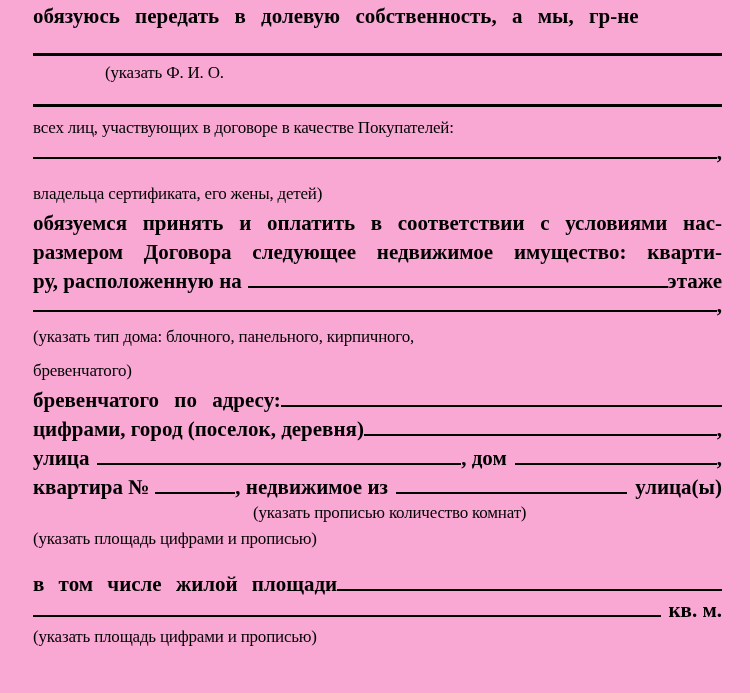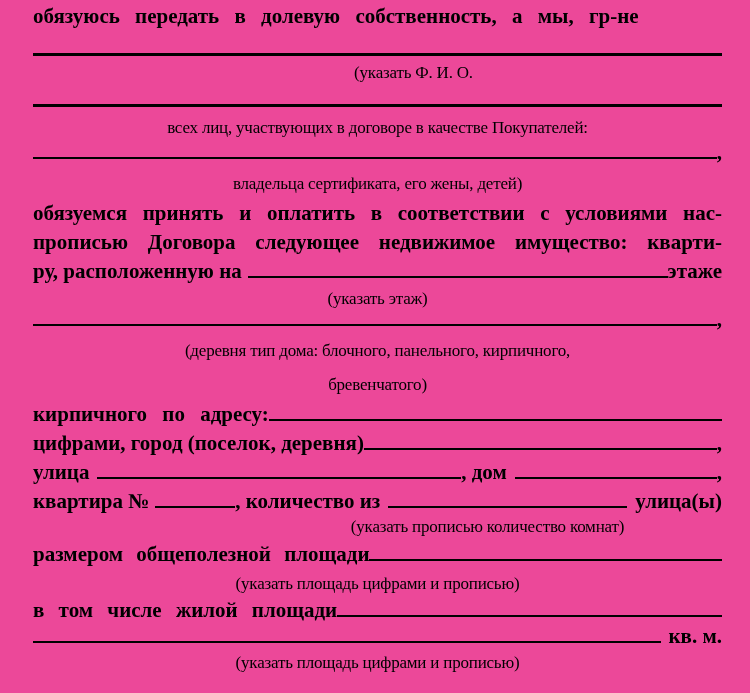--- a/index.html
+++ b/index.html
@@ -8,7 +8,7 @@
     width:750px; height:693px;
     box-sizing:border-box;
     padding:2px 28px 0 33px;
-    background:#ec4899;
+    background:#f9a8d4;
     color:#000000;
     font-family:"Liberation Serif","DejaVu Serif",serif;
     overflow:hidden;

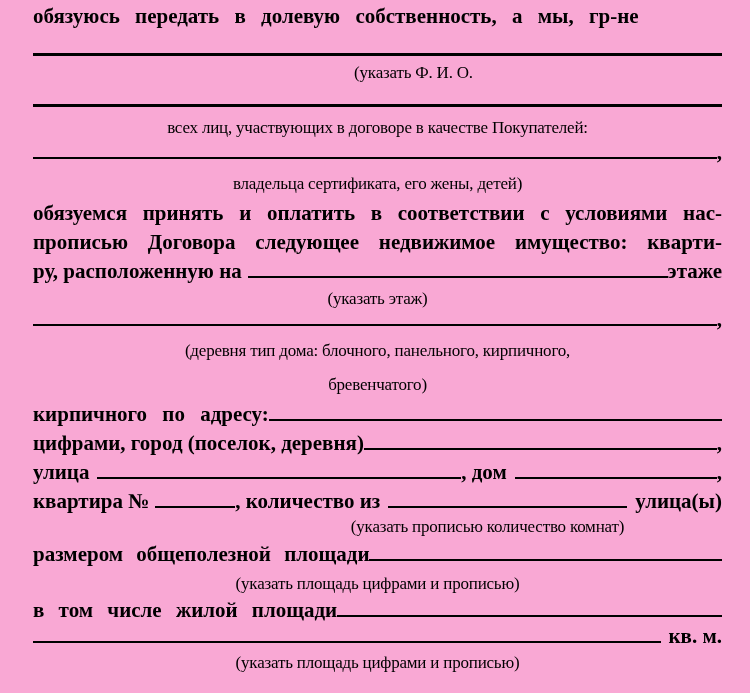--- a/index.html
+++ b/index.html
@@ -52,7 +52,6 @@
   .hint {
     font-size:17px;
     line-height:22px;
-    text-align:center;
     letter-spacing:-0.2px;
     font-weight:400;
   }

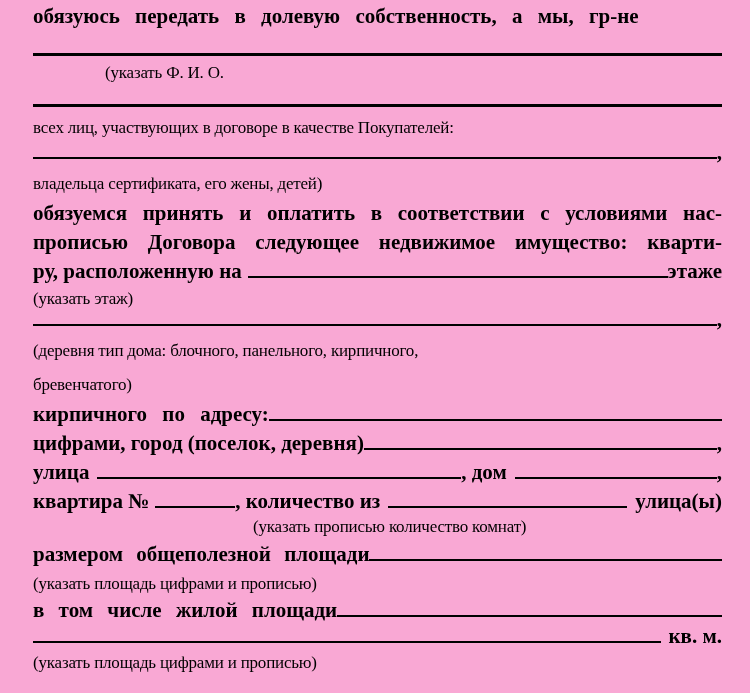--- a/index.html
+++ b/index.html
@@ -73,7 +73,7 @@
     <div class="blank"></div>
     <span>,</span>
   </div>
-  <div class="hint" style="margin-top:8px">владельца сертификата, его жены, детей)</div>
+  <div class="hint" style="margin-top:18px">владельца сертификата, его жены, детей)</div>
 
   <div class="m jline" style="margin-top:4px">обязуемся принять и оплатить в соответствии с условиями нас-</div>
   <div class="m jline">прописью Договора следующее недвижимое имущество: кварти-</div>

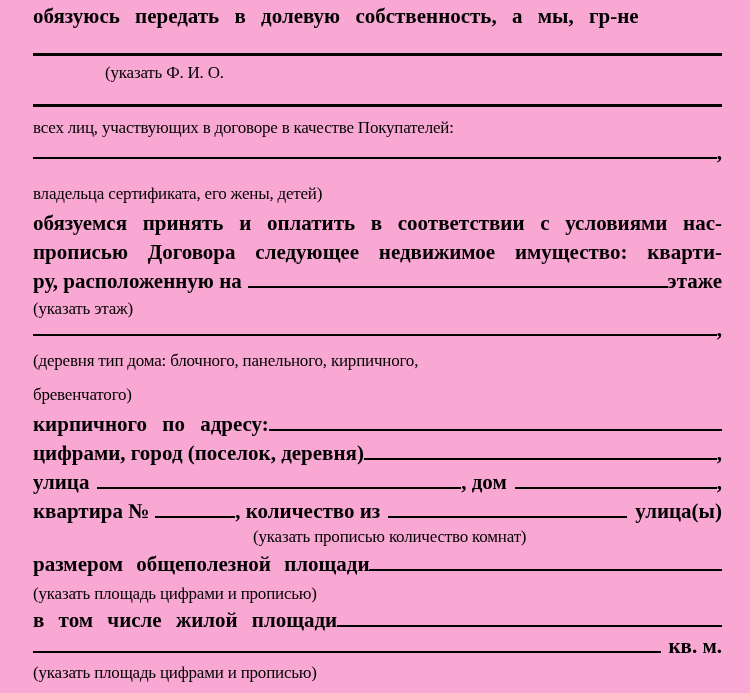--- a/index.html
+++ b/index.html
@@ -76,7 +76,7 @@
   <div class="hint" style="margin-top:18px">владельца сертификата, его жены, детей)</div>
 
   <div class="m jline" style="margin-top:4px">обязуемся принять и оплатить в соответствии с условиями нас-</div>
-  <div class="m jline">прописью Договора следующее недвижимое имущество: кварти-</div>
+  <div class="m jline">размером Договора следующее недвижимое имущество: кварти-</div>
   <div class="fr">
     <span style="padding-right:6px">ру, расположенную на</span>
     <div class="blank"></div>

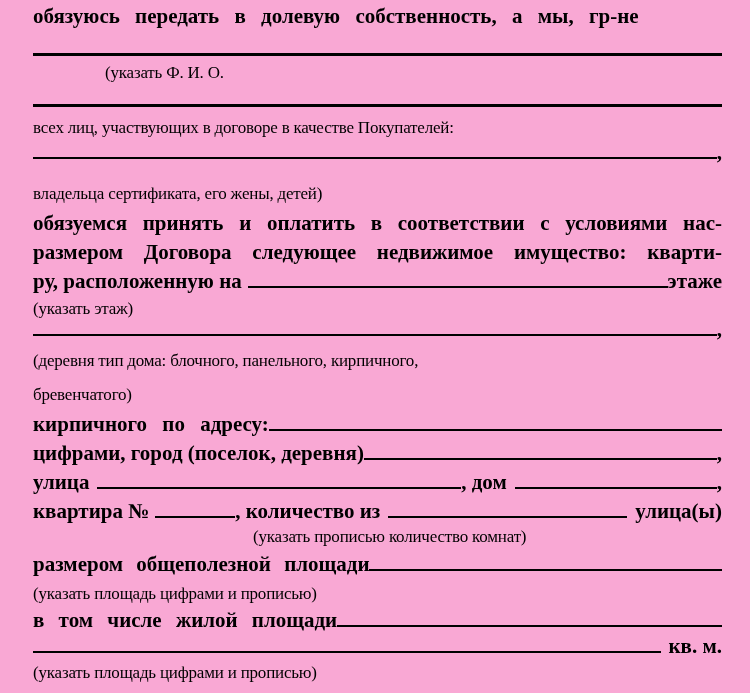--- a/index.html
+++ b/index.html
@@ -82,7 +82,6 @@
     <div class="blank"></div>
     <span>этаже</span>
   </div>
-  <div class="hint" style="margin-top:2px">(указать этаж)</div>
 
   <div class="rulerow" style="height:18px;line-height:18px">
     <div class="blank"></div>

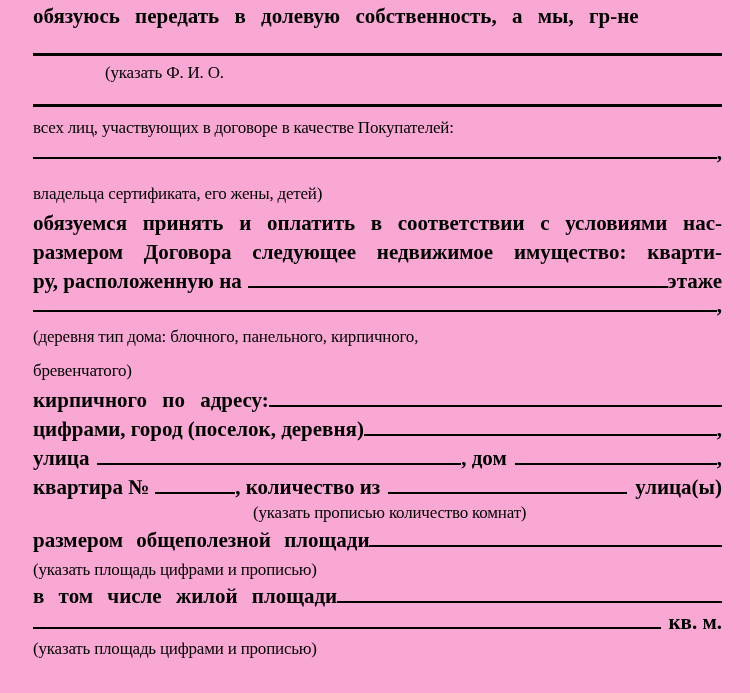--- a/index.html
+++ b/index.html
@@ -87,7 +87,7 @@
     <div class="blank"></div>
     <span>,</span>
   </div>
-  <div class="hint" style="margin-top:12px">(деревня тип дома: блочного, панельного, кирпичного,</div>
+  <div class="hint" style="margin-top:12px">(указать тип дома: блочного, панельного, кирпичного,</div>
   <div class="hint" style="margin-top:12px">бревенчатого)</div>
 
   <div class="fr" style="margin-top:4px">

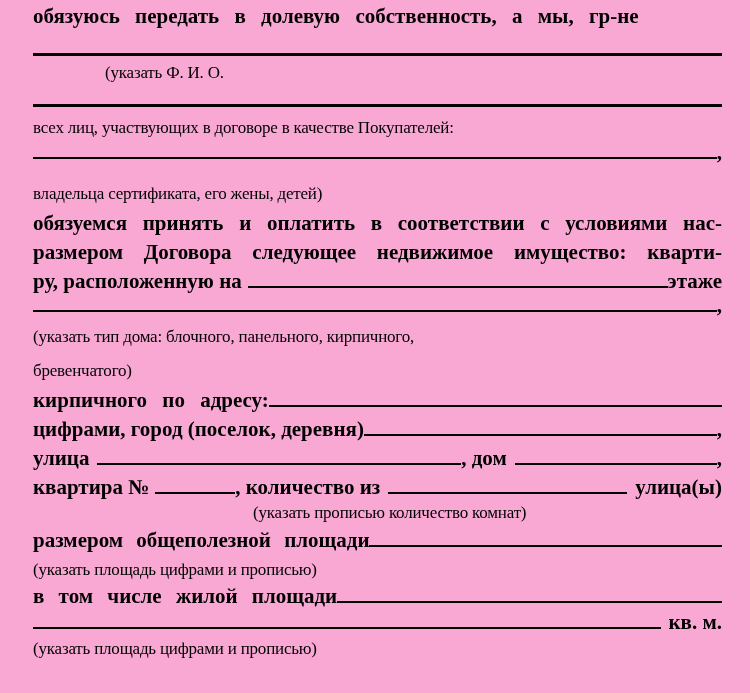--- a/index.html
+++ b/index.html
@@ -91,7 +91,7 @@
   <div class="hint" style="margin-top:12px">бревенчатого)</div>
 
   <div class="fr" style="margin-top:4px">
-    <span style="word-spacing:10px">кирпичного по адресу:</span>
+    <span style="word-spacing:10px">бревенчатого по адресу:</span>
     <div class="blank"></div>
   </div>
   <div class="fr">

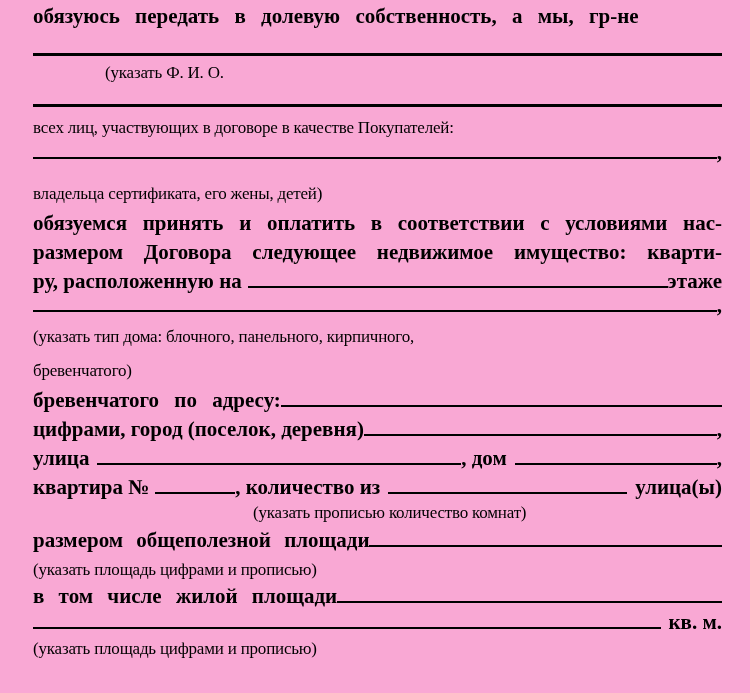--- a/index.html
+++ b/index.html
@@ -109,7 +109,7 @@
   <div class="fr">
     <span>квартира №</span>
     <div class="blank" style="flex:0 0 80px;margin-left:6px"></div>
-    <span>, количество из</span>
+    <span>, недвижимое из</span>
     <div class="blank" style="margin-left:8px"></div>
     <span style="padding-left:8px">улица(ы)</span>
   </div>

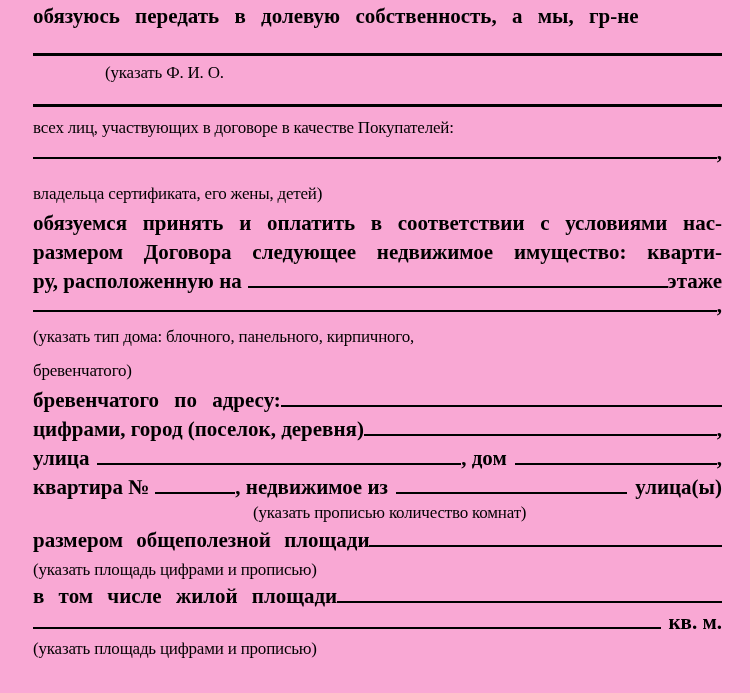--- a/index.html
+++ b/index.html
@@ -115,10 +115,6 @@
   </div>
   <div class="hint" style="margin-left:220px">(указать прописью количество комнат)</div>
 
-  <div class="fr" style="margin-top:2px">
-    <span style="word-spacing:8px">размером общеполезной площади</span>
-    <div class="blank"></div>
-  </div>
   <div class="hint" style="margin-top:4px">(указать площадь цифрами и прописью)</div>
 
   <div class="fr" style="margin-top:1px">

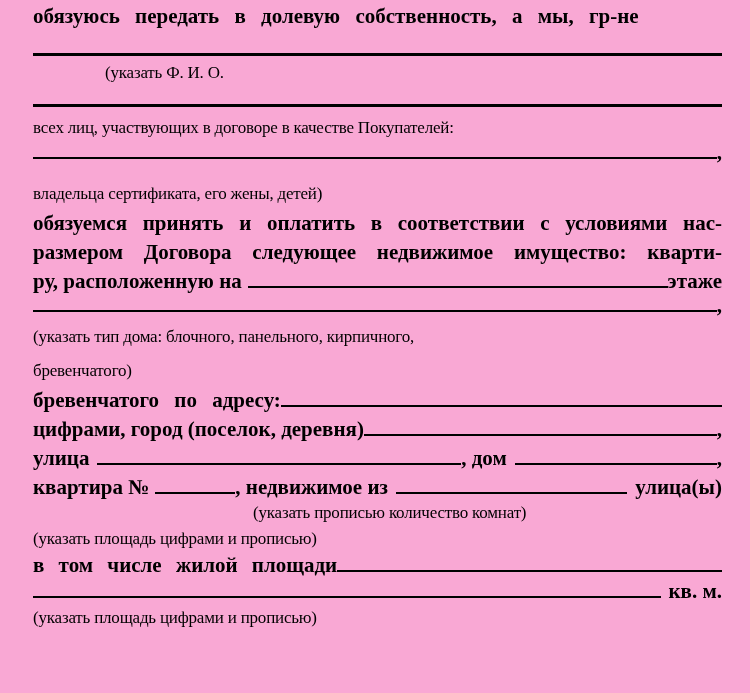--- a/index.html
+++ b/index.html
@@ -117,7 +117,7 @@
 
   <div class="hint" style="margin-top:4px">(указать площадь цифрами и прописью)</div>
 
-  <div class="fr" style="margin-top:1px">
+  <div class="fr" style="margin-top:20px">
     <span style="word-spacing:9px">в том числе жилой площади</span>
     <div class="blank"></div>
   </div>

